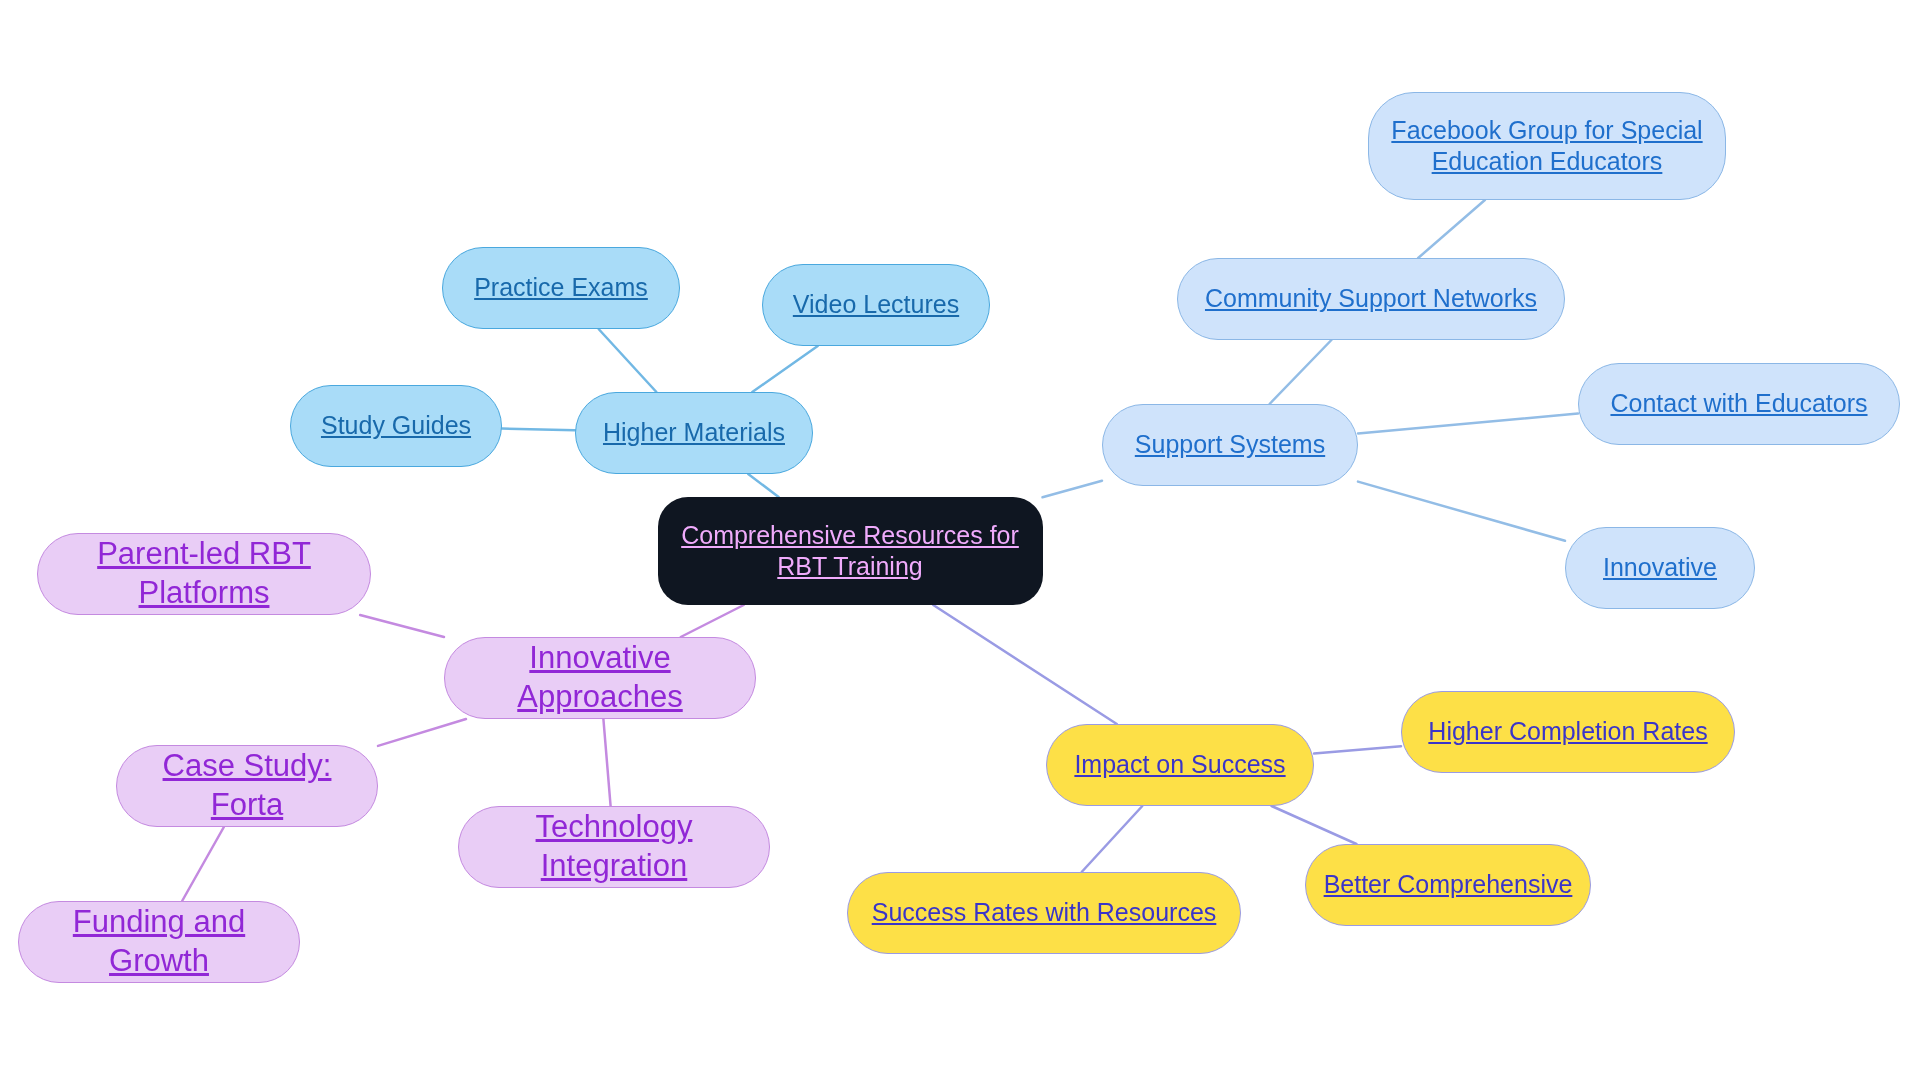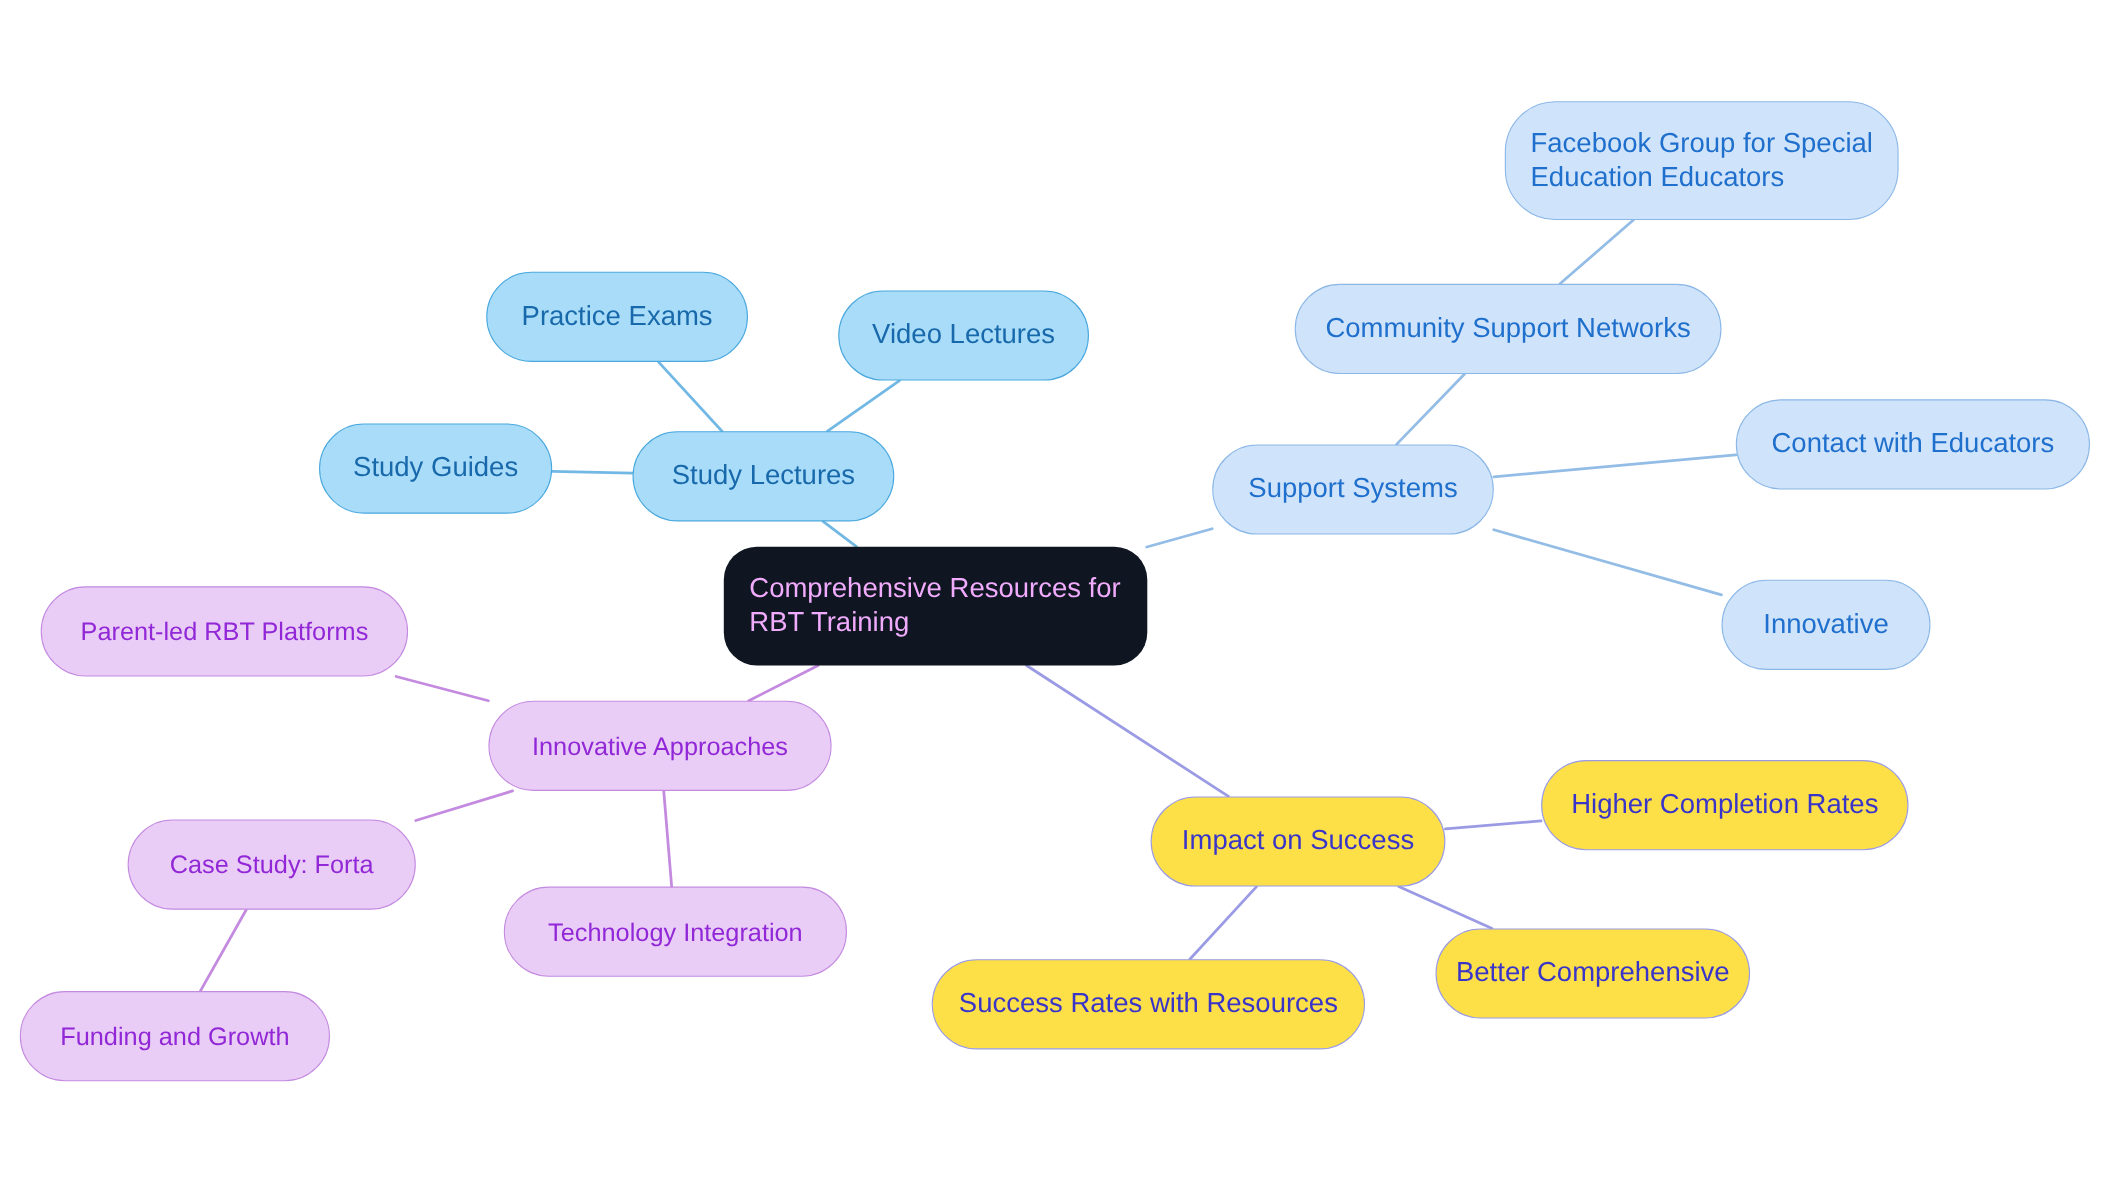--- a/index.html
+++ b/index.html
@@ -29,12 +29,14 @@
     display: flex;
     align-items: center;
     justify-content: center;
+    text-align: center;
     border-radius: 46px;
     border-style: solid;
     border-width: 1.5px;
     line-height: 1.25;
     padding: 4px 14px;
     white-space: pre-line;
+    text-decoration: underline;
   }
   .node.root {
     border-radius: 30px;

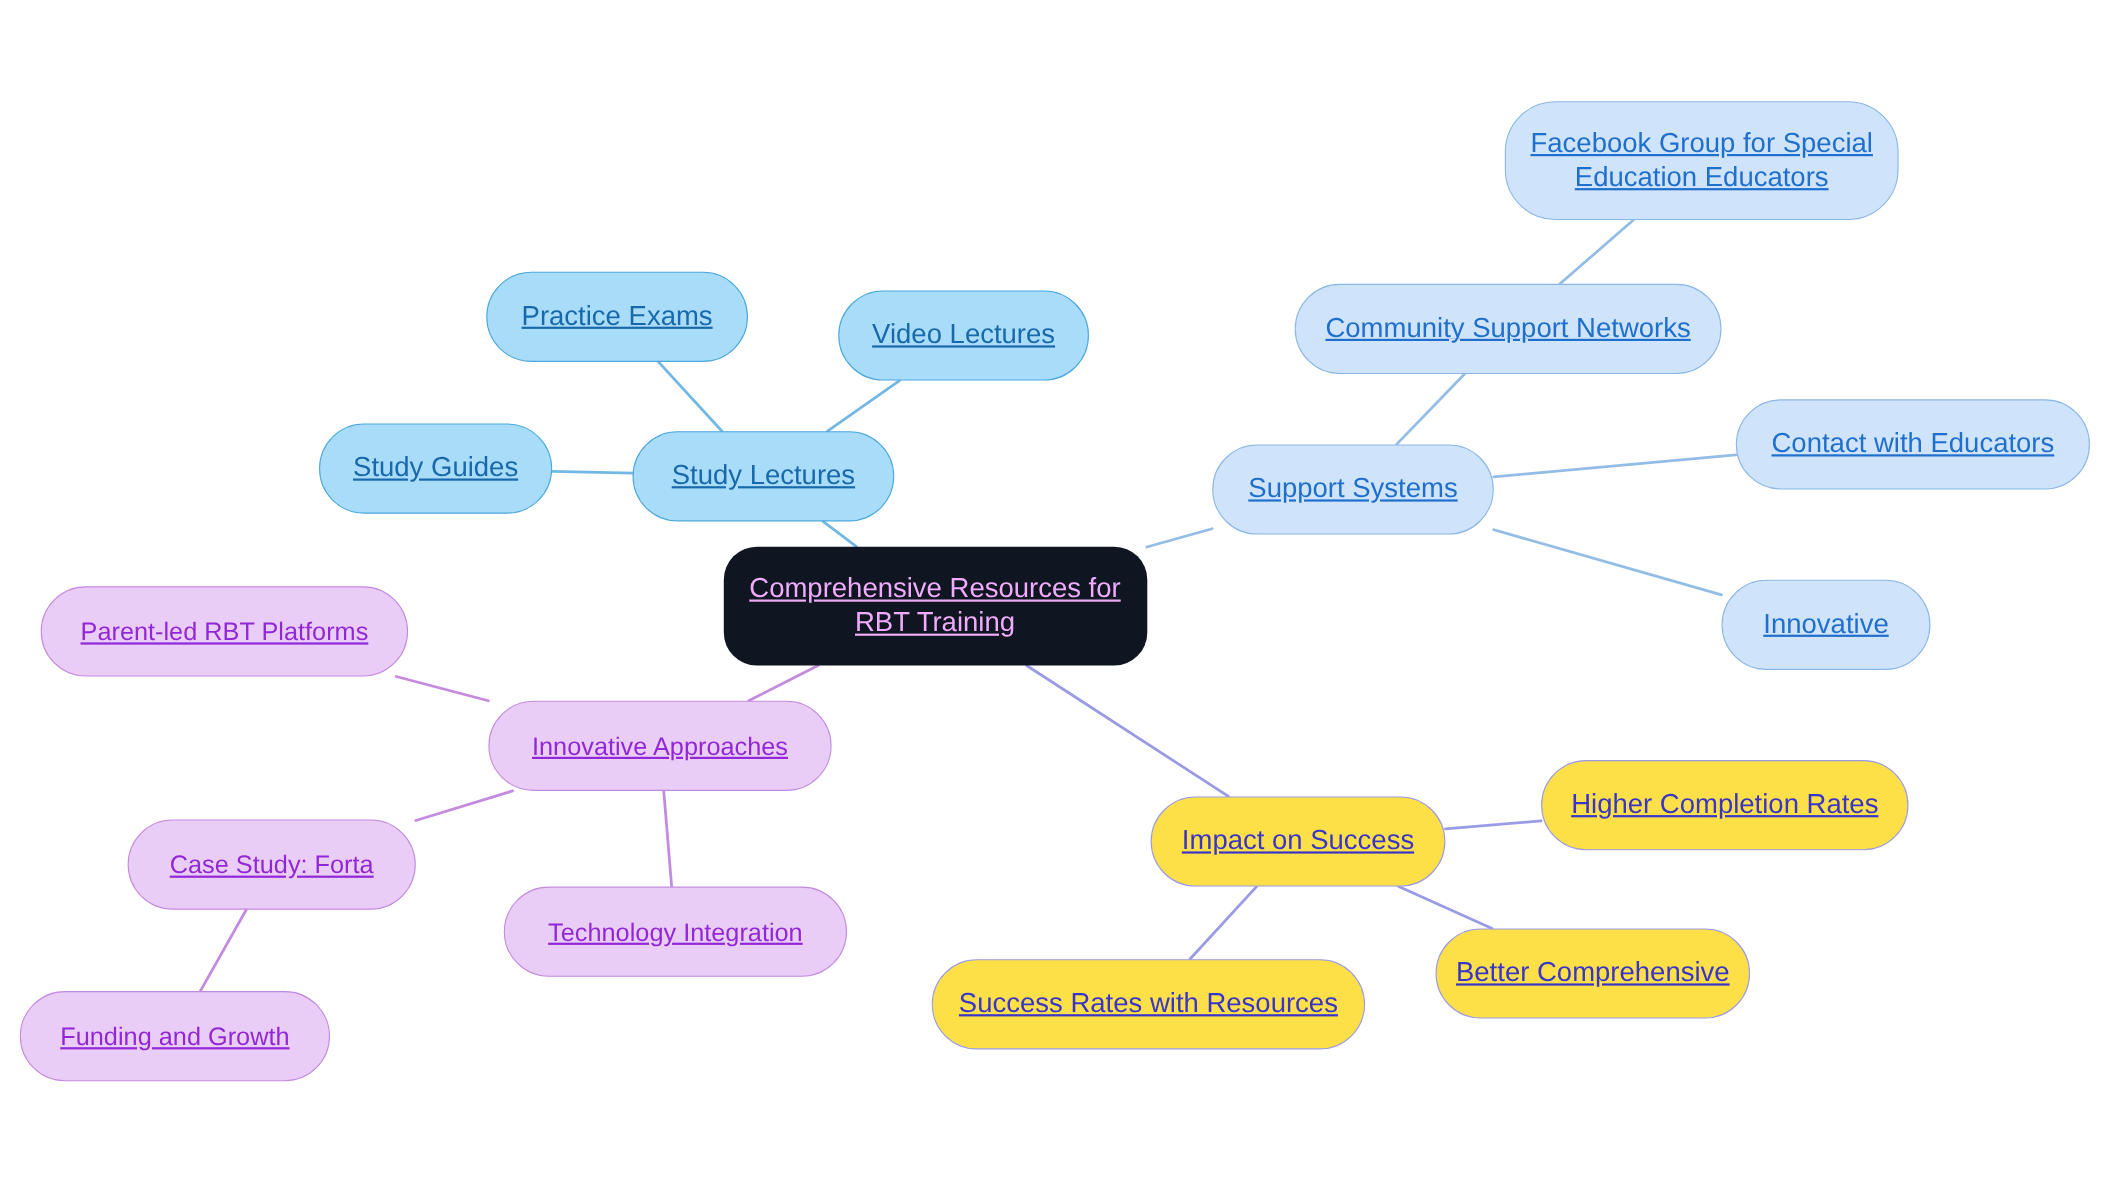--- a/index.html
+++ b/index.html
@@ -97,7 +97,7 @@
   <div id="node-layer">
       <div class="node root" style="left: 657.5px; top: 497px; width: 385px; height: 108px;">Comprehensive Resources for
 RBT Training</div>
-      <div class="node blue-mid" style="left: 575px; top: 392px; width: 238px; height: 82px;">Study Lectures</div>
+      <div class="node blue-mid" style="left: 575px; top: 392px; width: 238px; height: 82px;">Higher Materials</div>
       <div class="node blue-mid" style="left: 290px; top: 385px; width: 212px; height: 82px;">Study Guides</div>
       <div class="node blue-mid" style="left: 442px; top: 247px; width: 238px; height: 82px;">Practice Exams</div>
       <div class="node blue-mid" style="left: 762px; top: 264px; width: 228px; height: 82px;">Video Lectures</div>

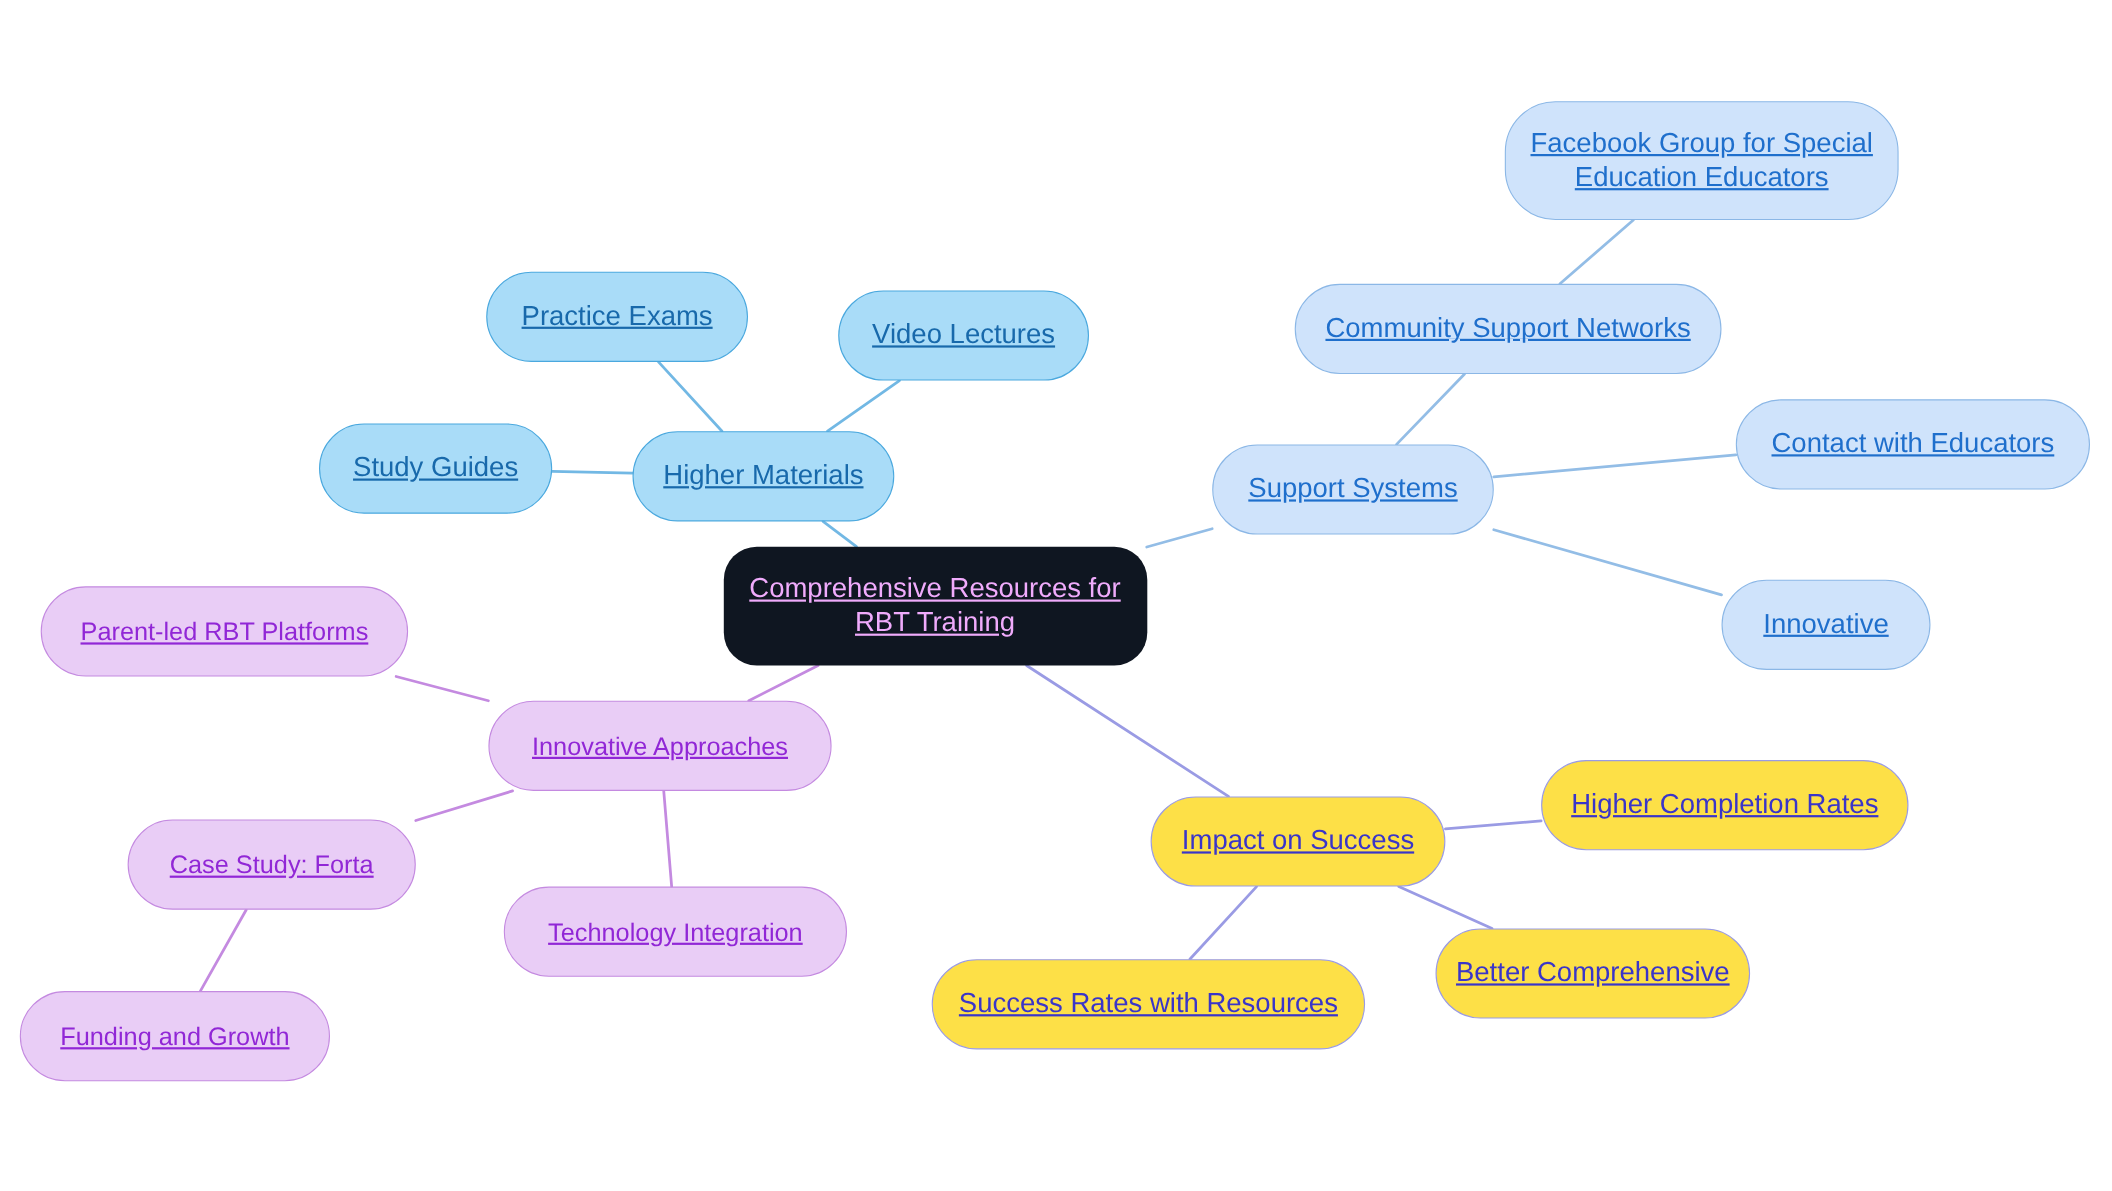--- a/index.html
+++ b/index.html
@@ -67,7 +67,7 @@
     background: #e9cdf6;
     border-color: #c48ae0;
     color: #9127d6;
-    font-size: 23px;
+    font-size: 31px;
   }
 </style>
 </head>

